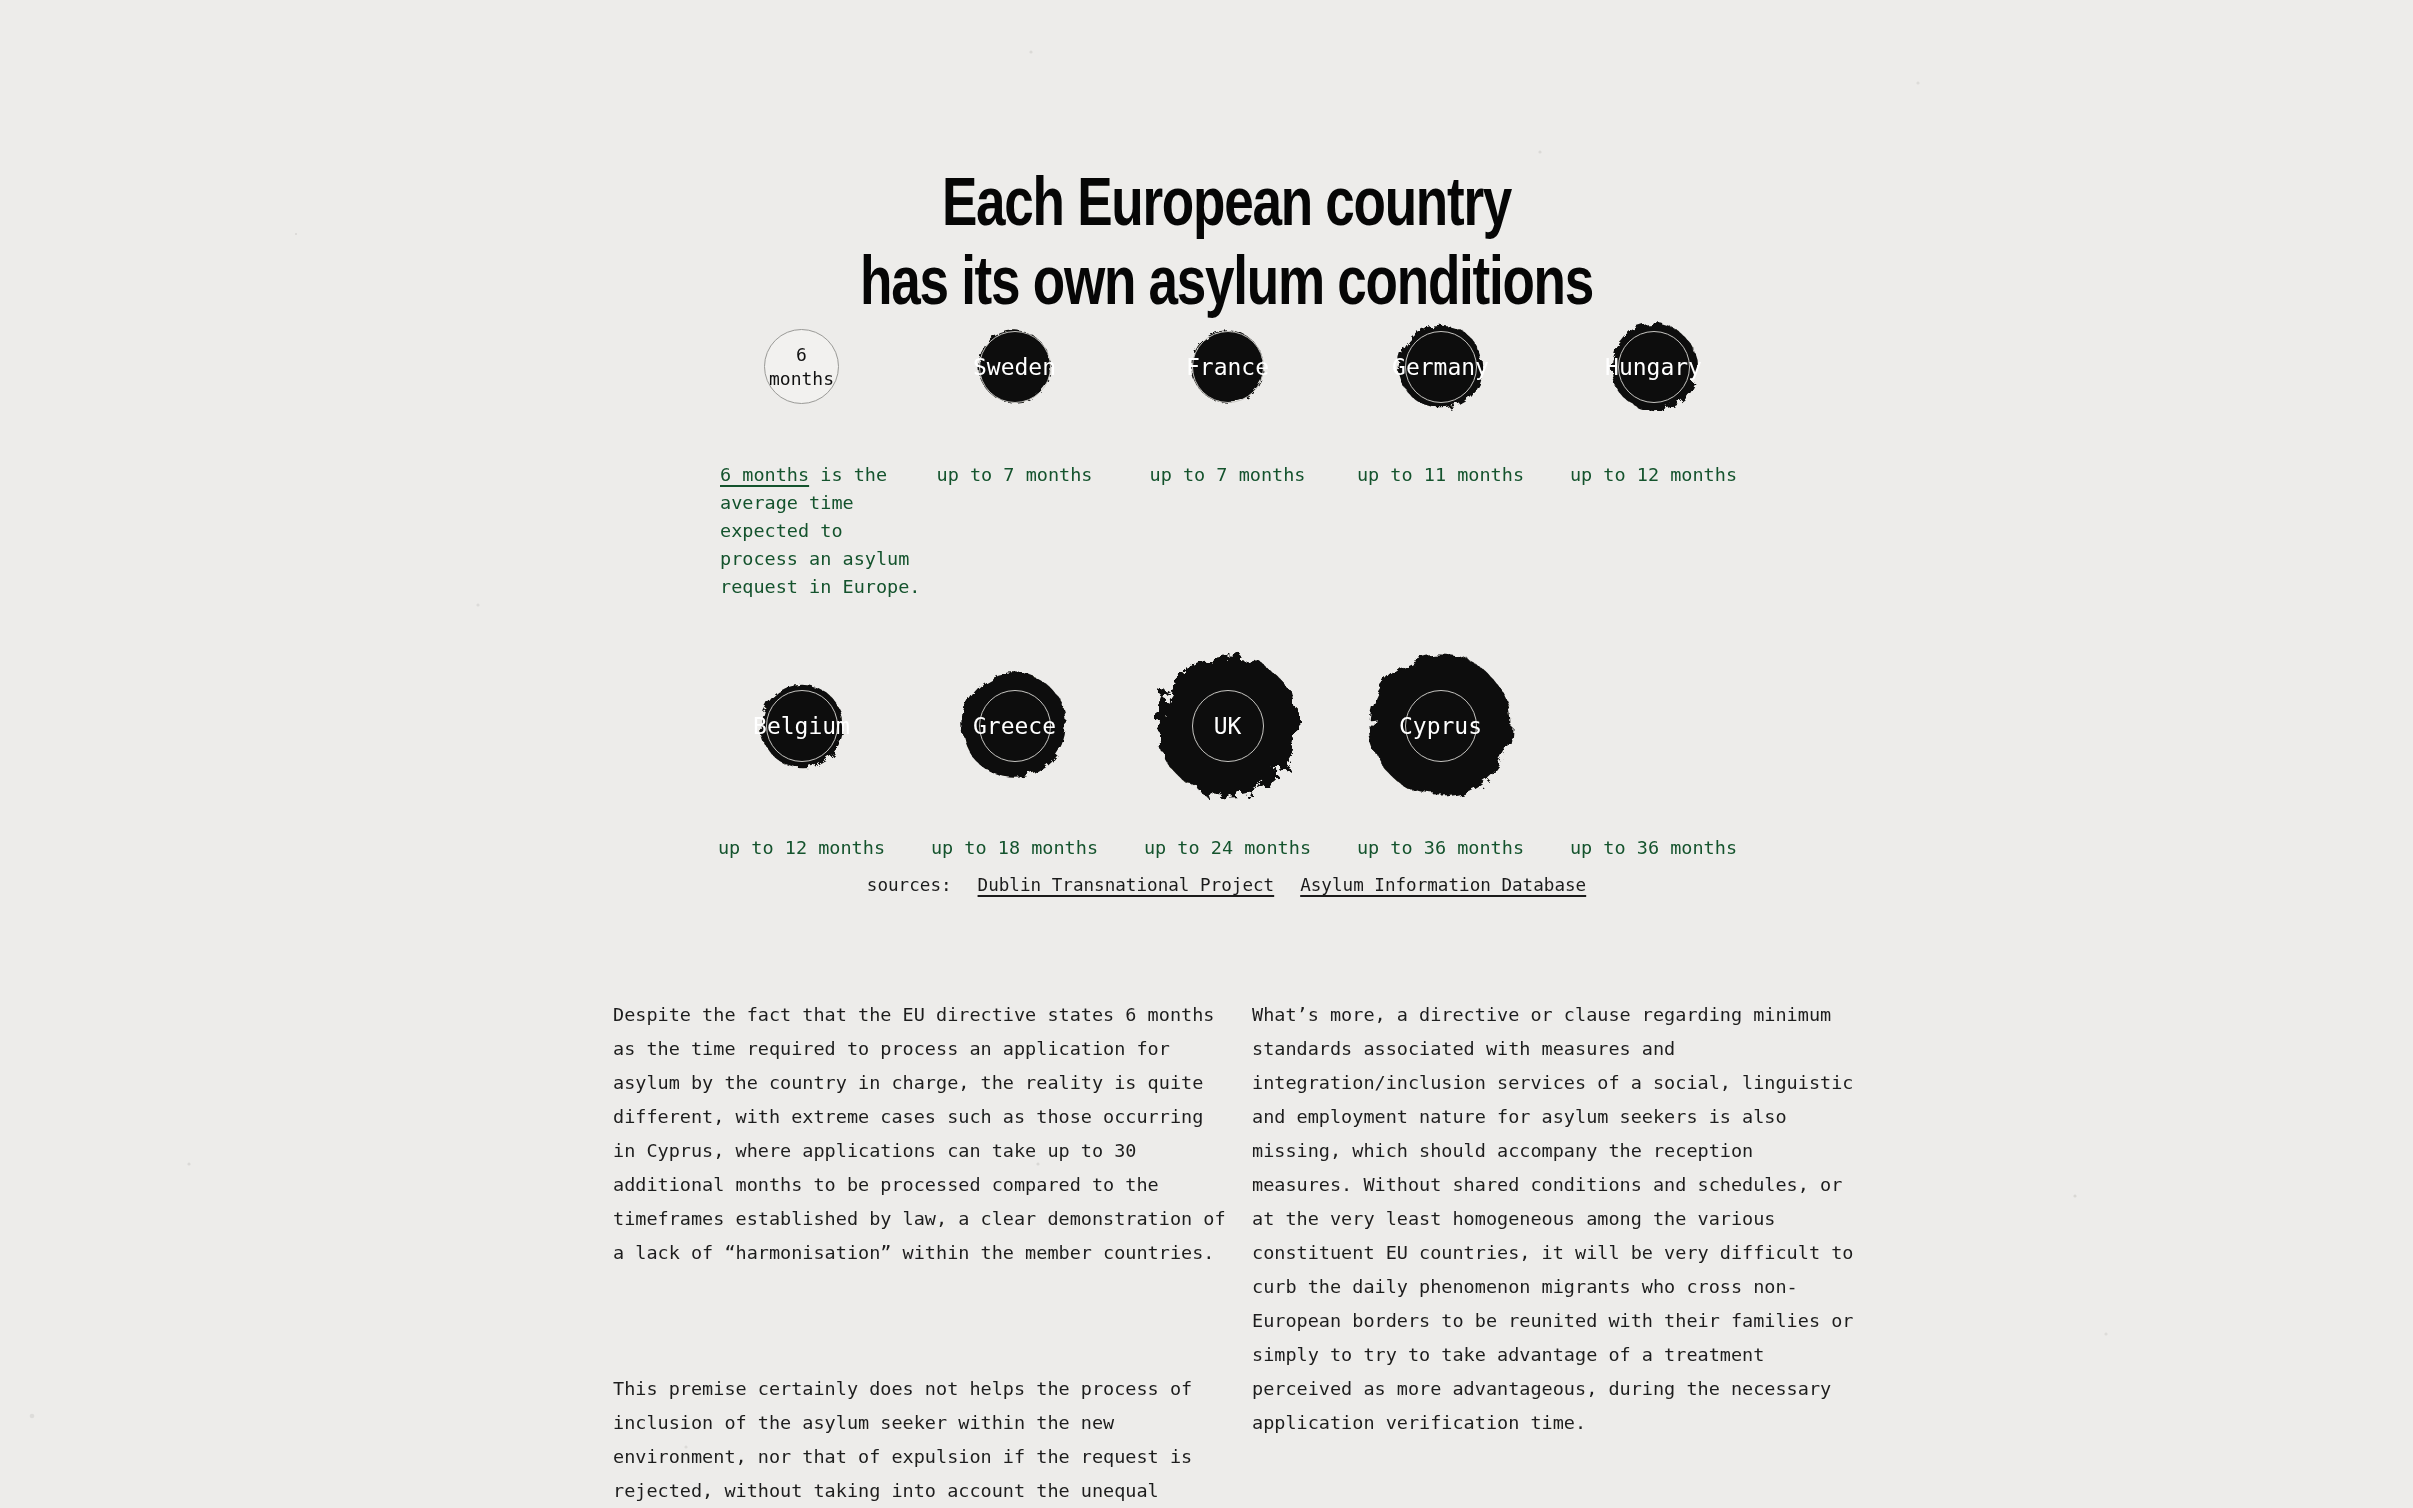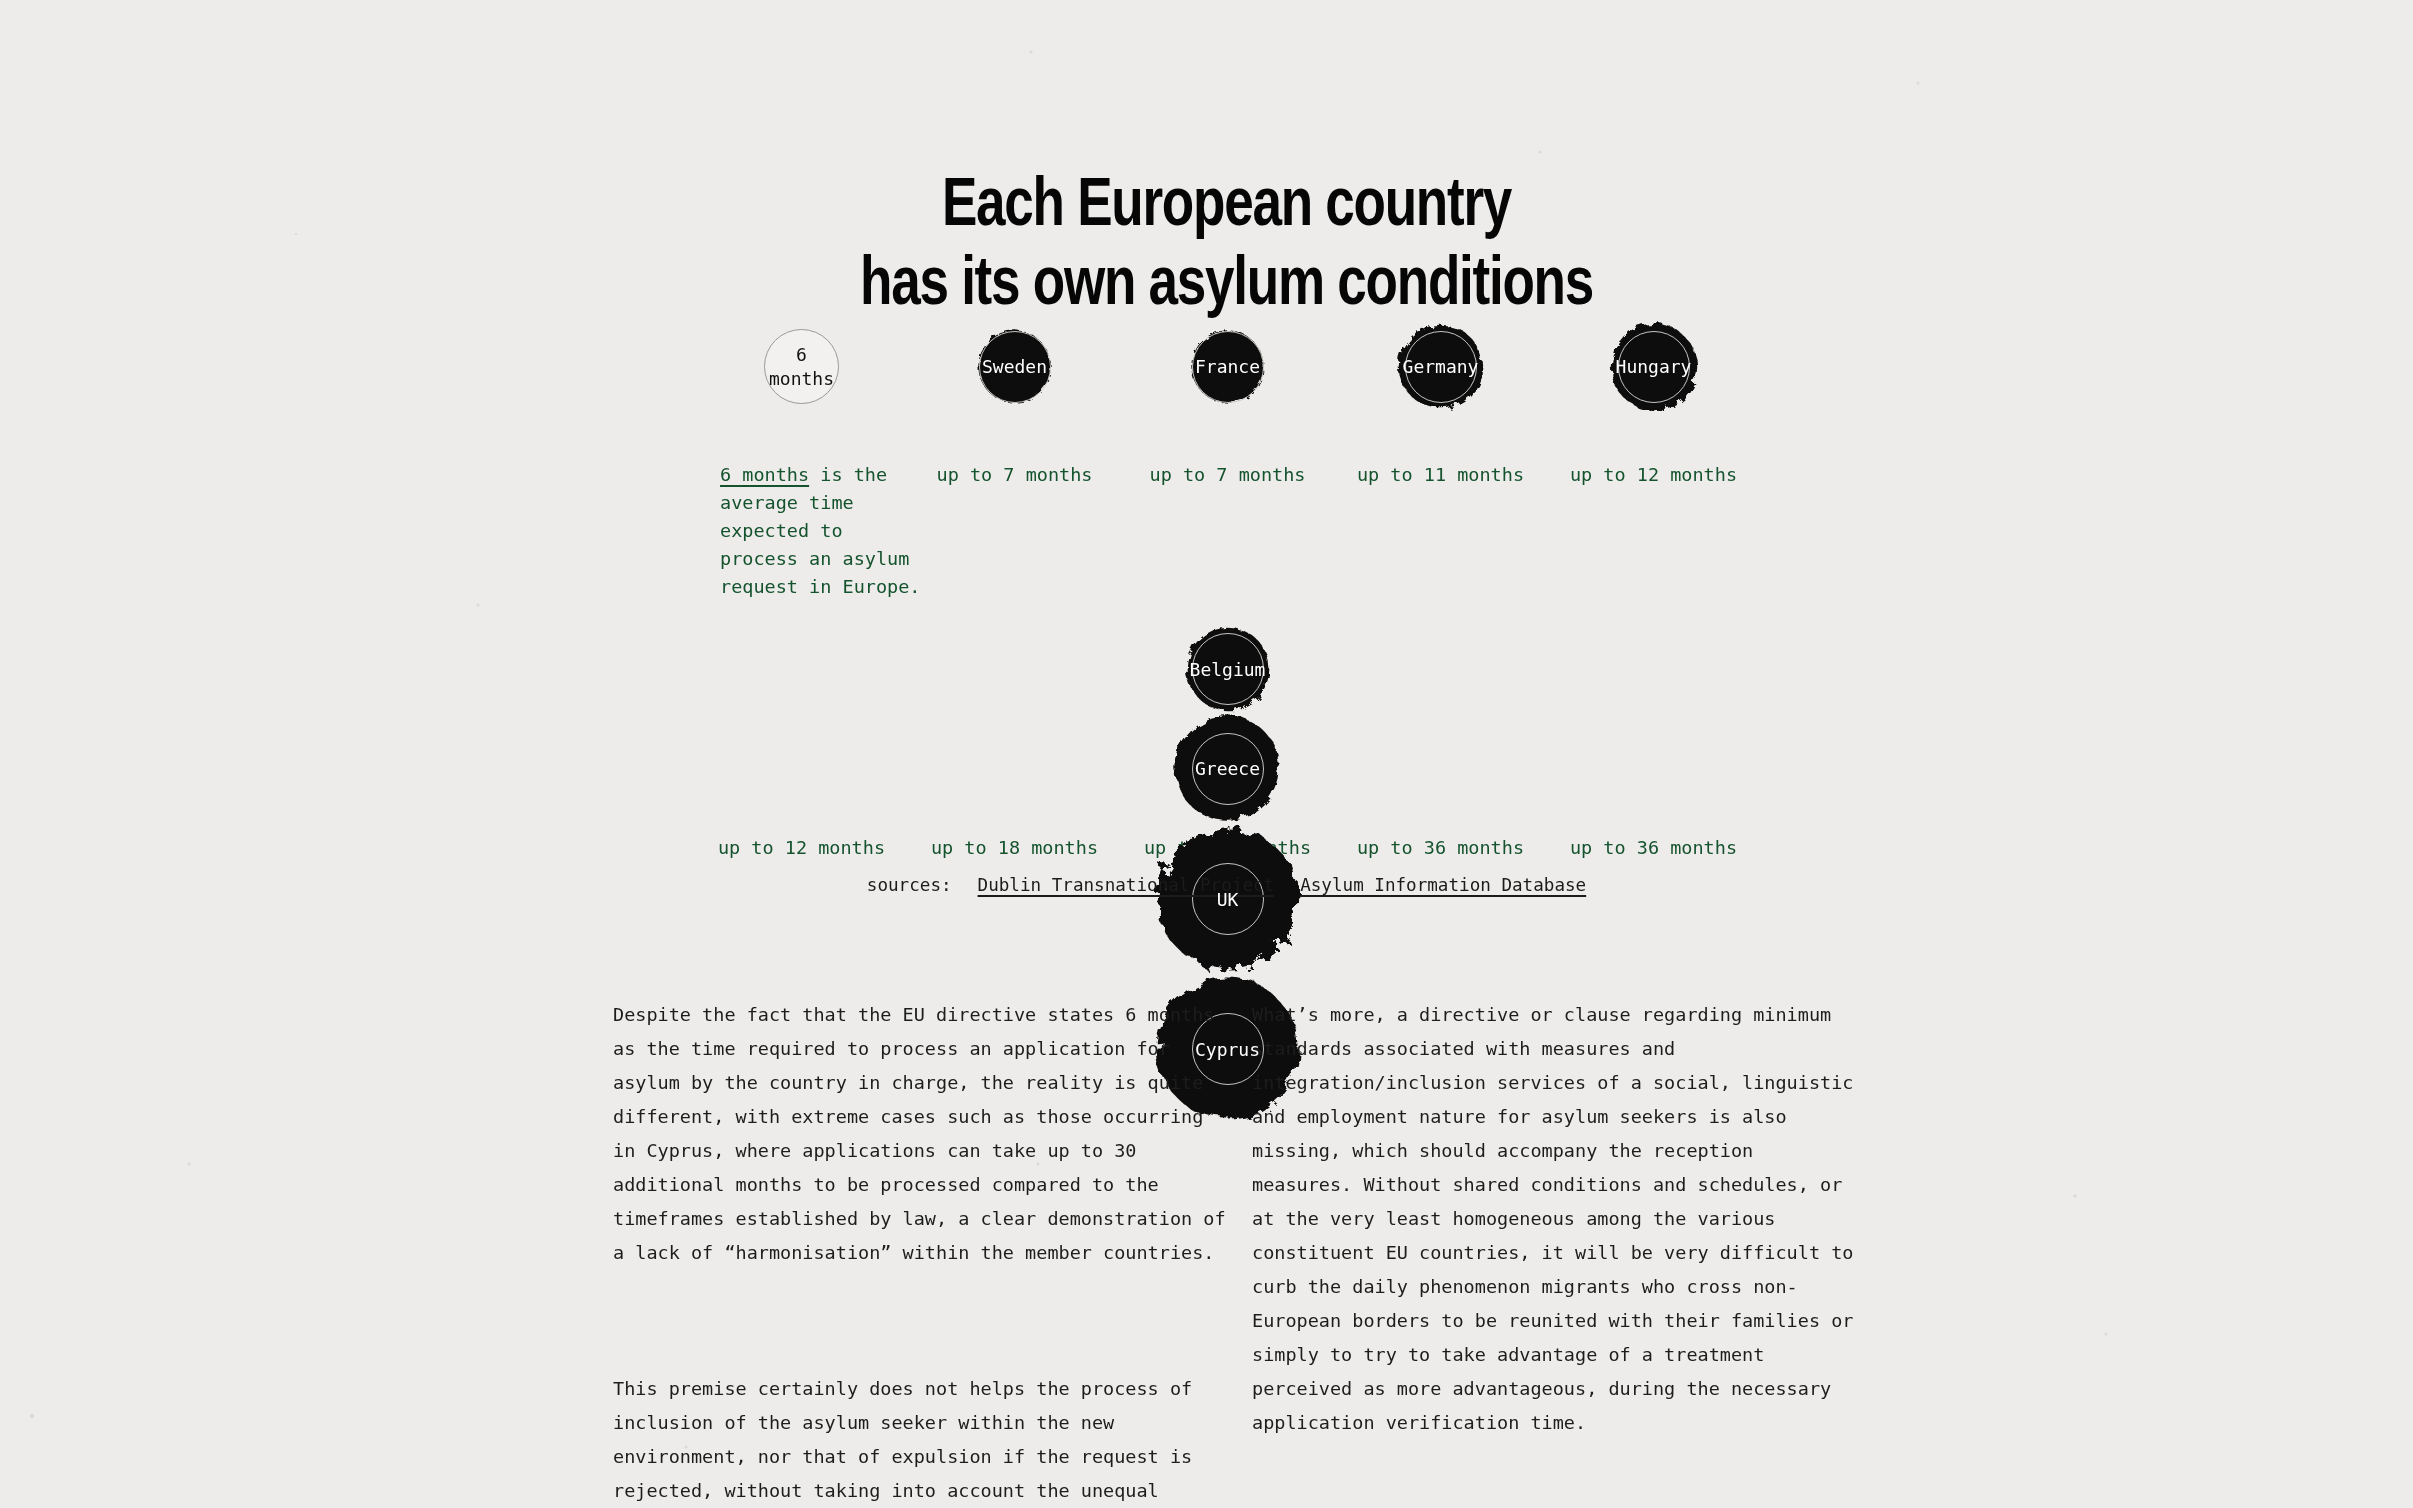--- a/index.html
+++ b/index.html
@@ -43,7 +43,7 @@
   .blob{fill:#0a0a09;}
   .ring{position:absolute;left:50%;top:50%;width:70px;height:70px;transform:translate(-50%,-50%);
     border:1.6px solid #c6c5c1;border-radius:50%;}
-  .bubble-label{position:relative;z-index:2;color:#ffffff;font-size:18px;letter-spacing:0;}
+  .bubble-label{position:relative;z-index:2;color:#ffffff;font-size:23px;letter-spacing:0;}
   .bubble-baseline{width:75px;height:75px;border-radius:50%;background:#f2f1ef;border:1.3px solid #9a9a97;
     display:flex;align-items:center;justify-content:center;box-sizing:border-box;}
   .baseline-label{color:#111;font-size:18px;line-height:24px;text-align:center;white-space:pre;}

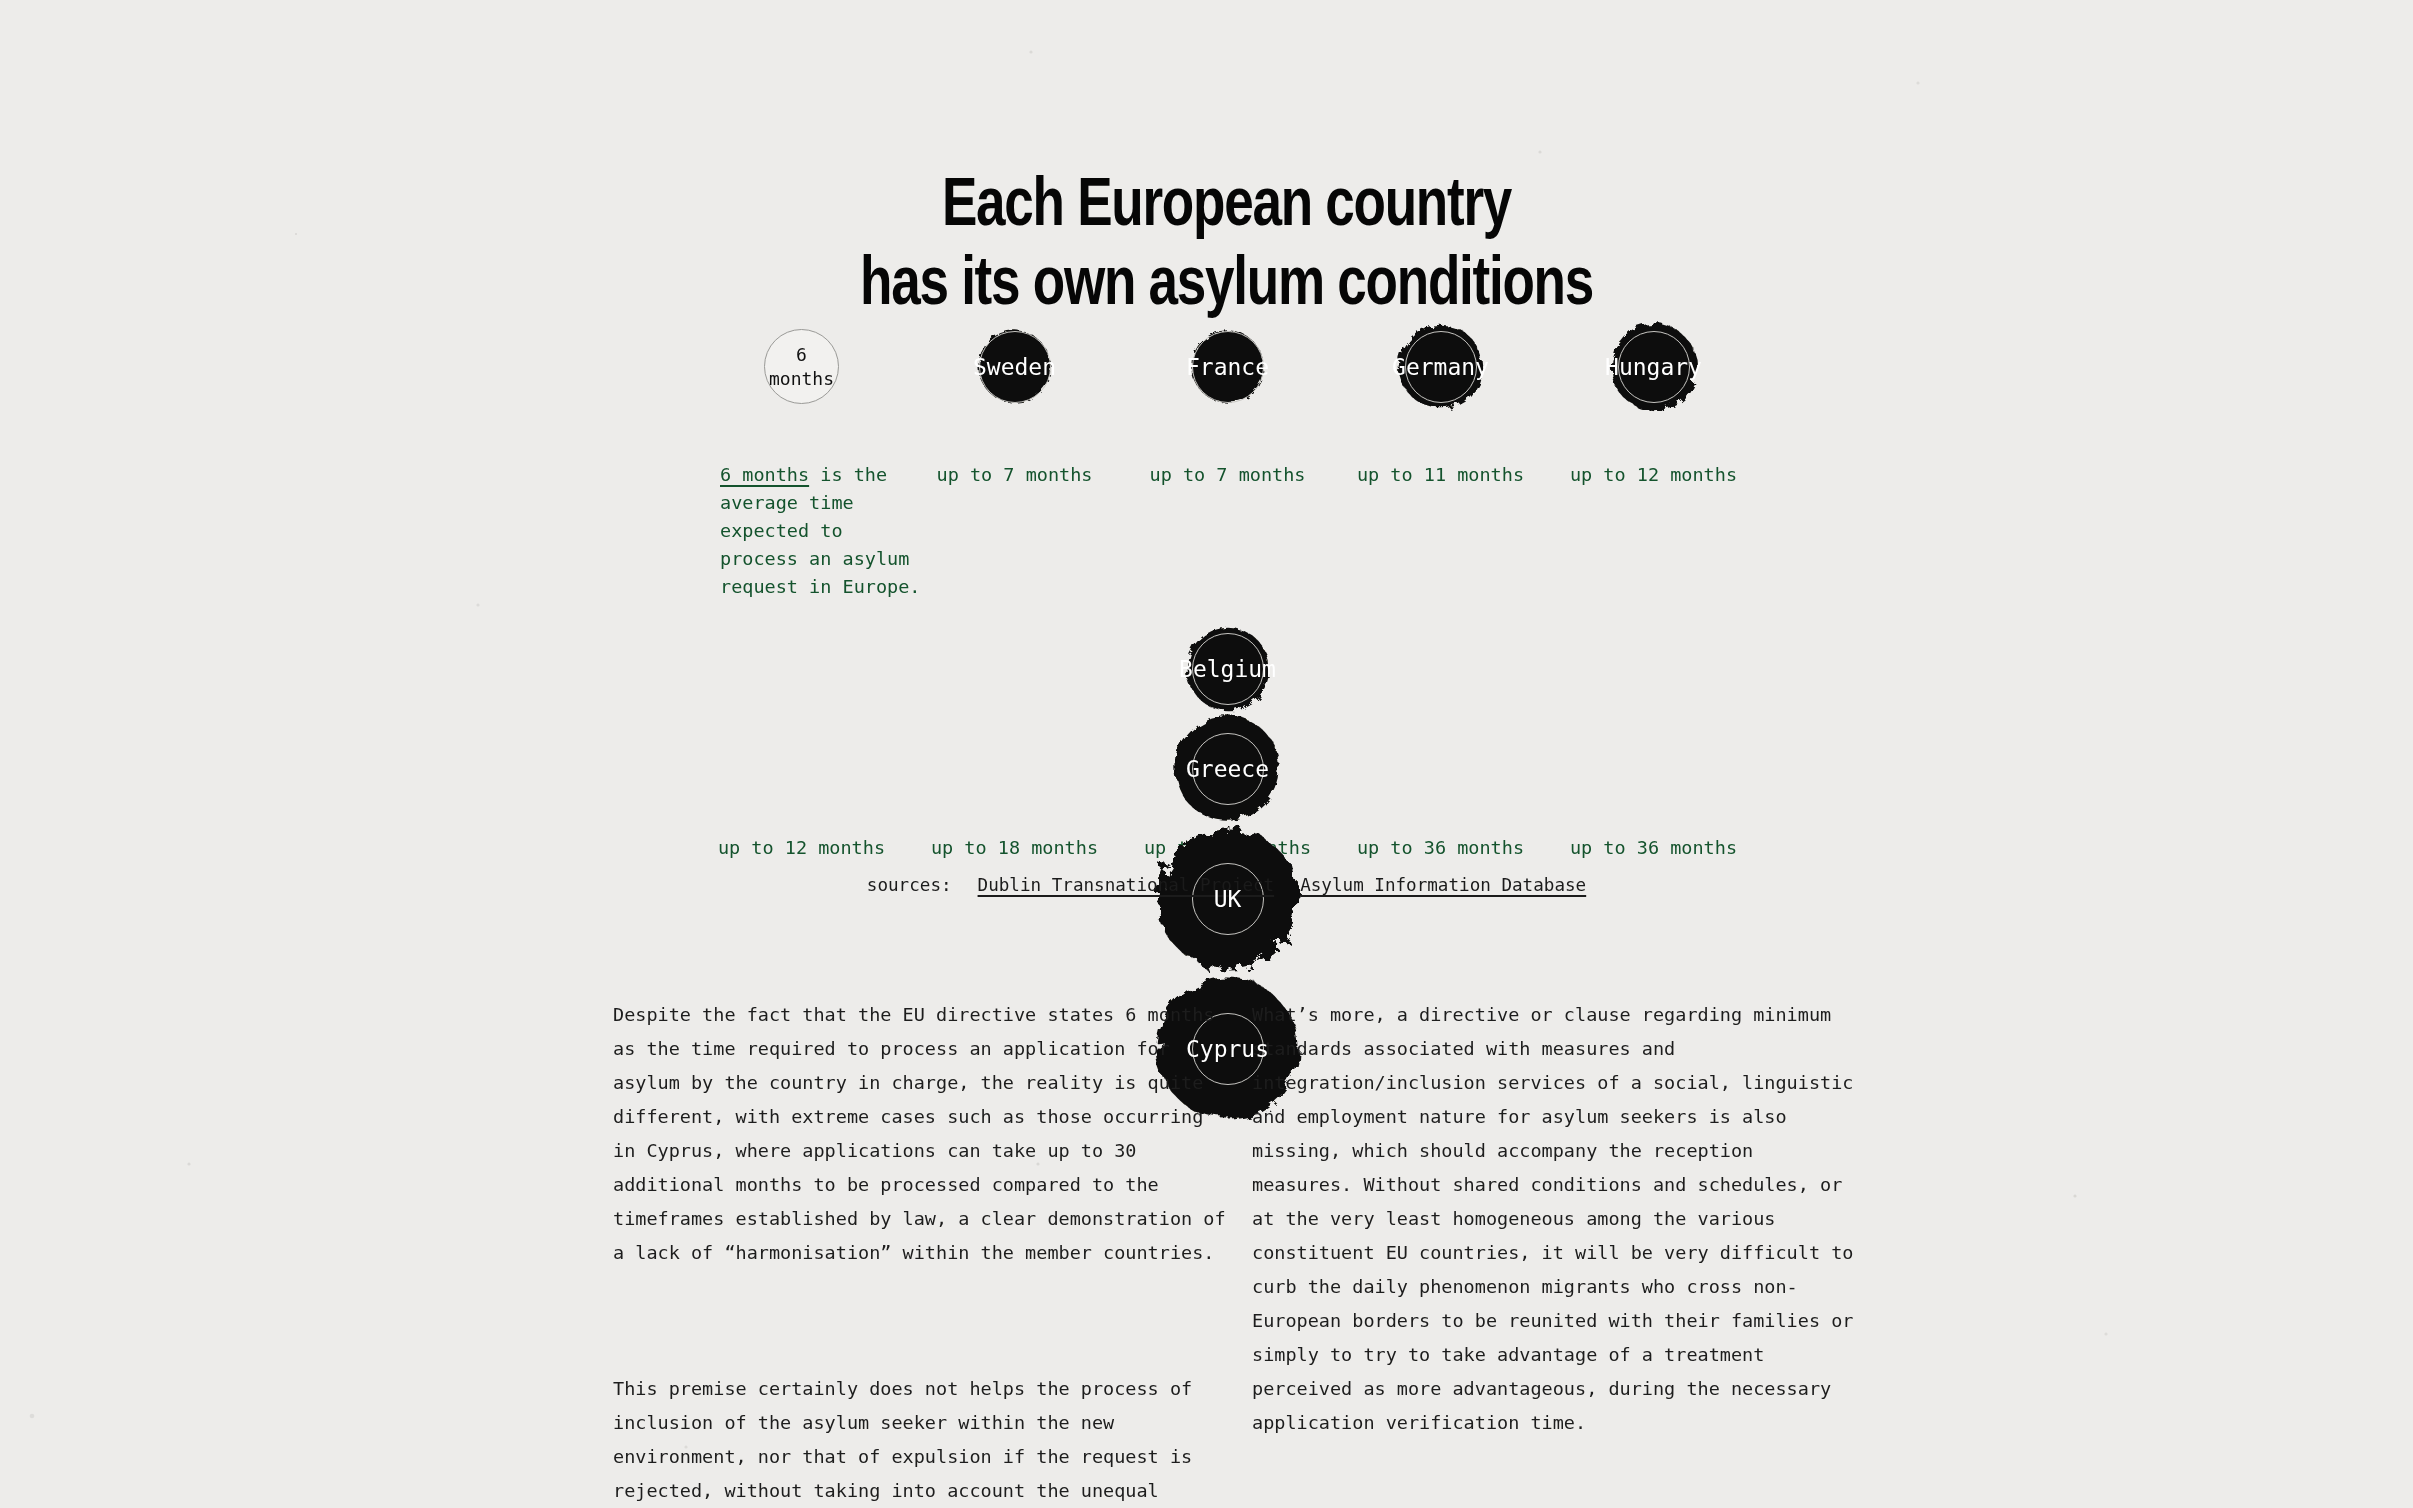--- a/index.html
+++ b/index.html
@@ -28,7 +28,7 @@
   .grid{position:absolute;left:695px;top:286px;width:1065px;}
   .crow{display:flex;}
   .crow-1{height:161px;}
-  .crow-2{height:201px;align-items:center;flex-direction:column;}
+  .crow-2{height:201px;align-items:flex-start;}
   .cell{width:213px;height:100%;display:flex;align-items:center;justify-content:center;position:relative;}
   .caps{display:flex;}
   .caps-1{height:178px;}

